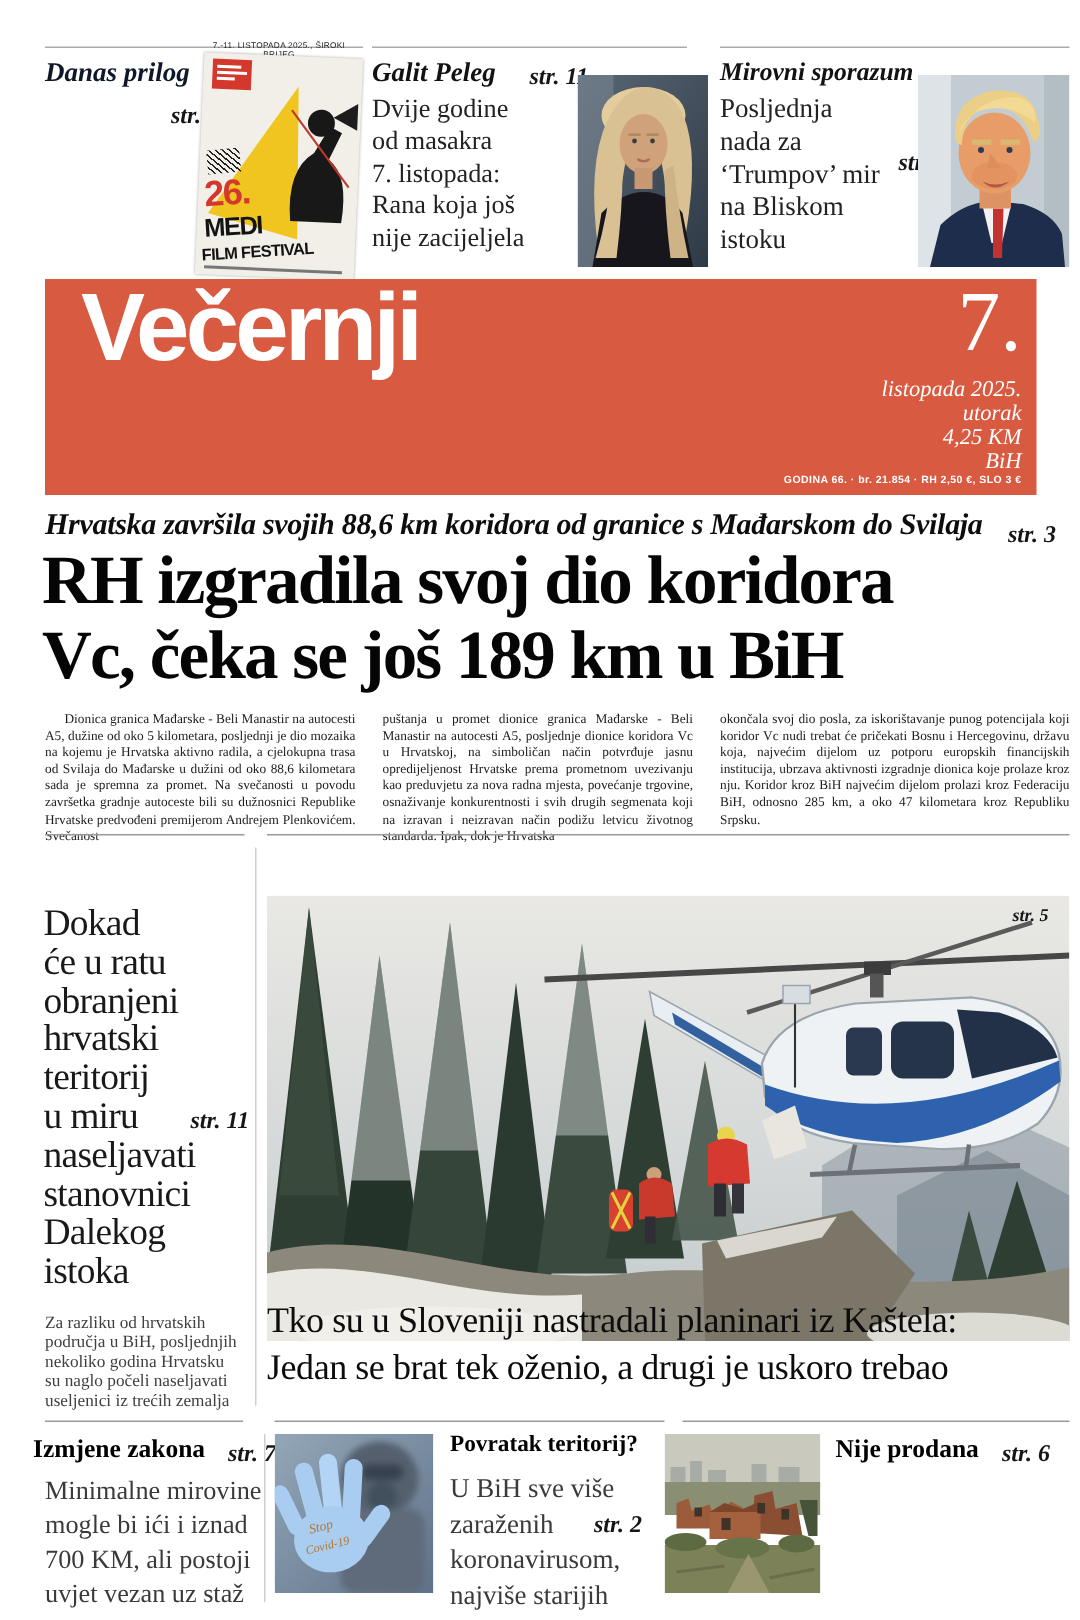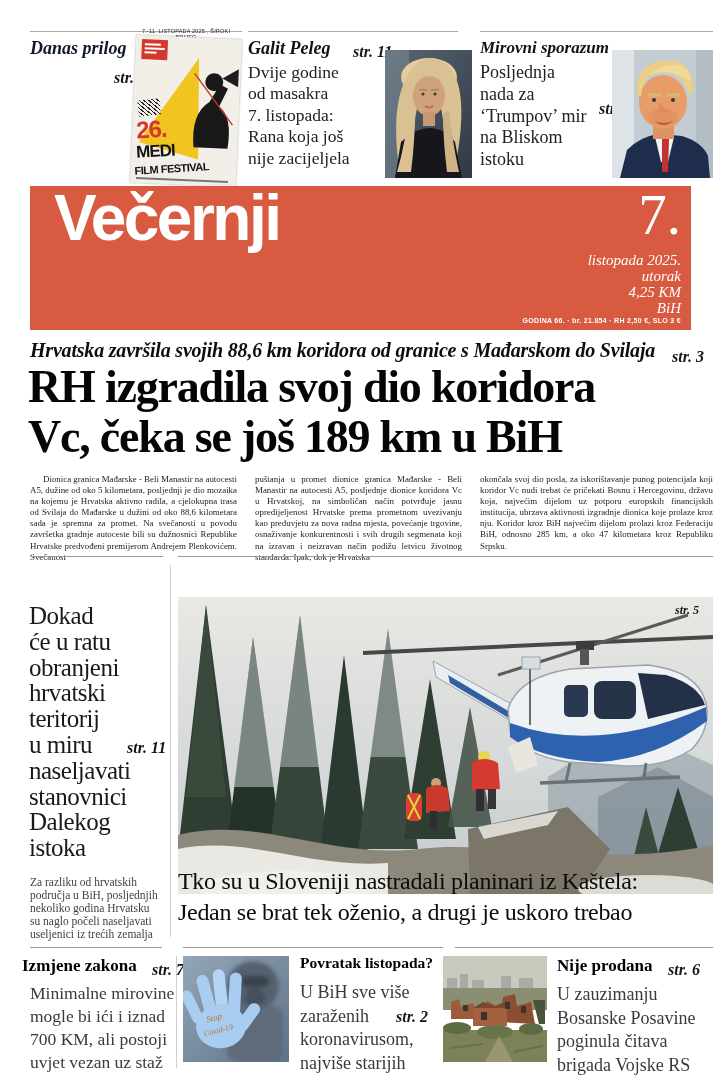--- a/index.html
+++ b/index.html
@@ -328,7 +328,7 @@
       </g>
     </svg>
   </div>
-  <div class="abs bs-kicker" style="left:300px;top:954px;font-size:15.5px;">Povratak listopada?</div>
+  <div class="abs bs-kicker" style="left:300px;top:954px;font-size:15.5px;">Povratak teritorij?</div>
   <div class="abs bs-head pre" style="left:300px;top:981px;width:150px;line-height:23.5px;">U BiH sve više
 zaraženih
 koronavirusom,

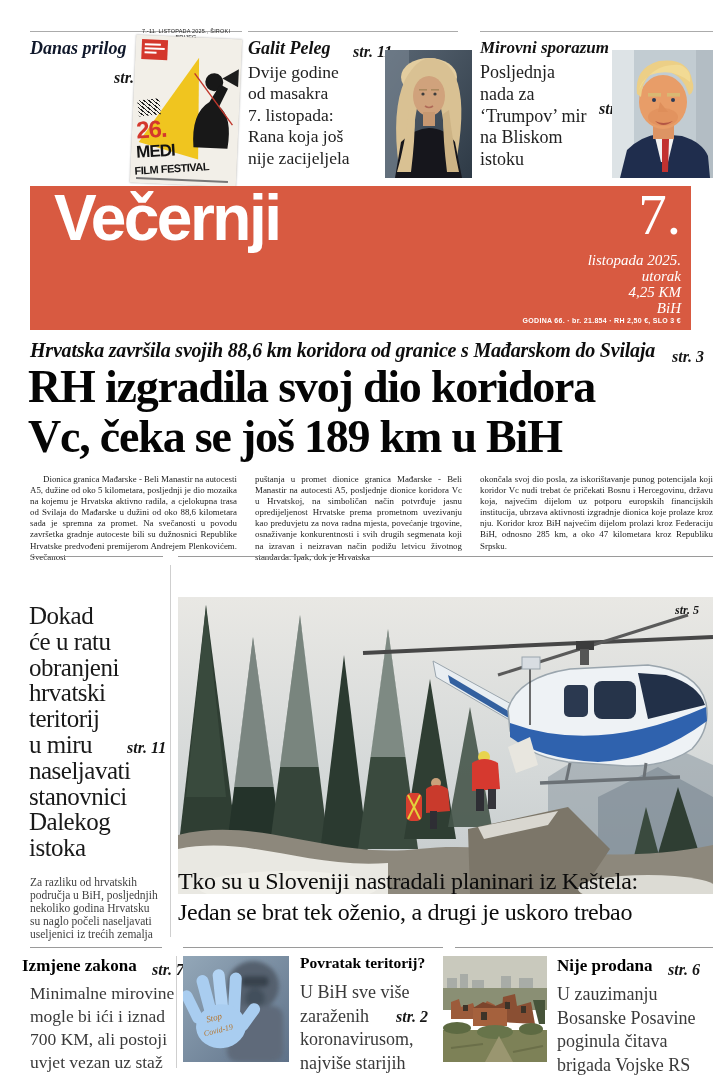--- a/index.html
+++ b/index.html
@@ -366,10 +366,6 @@
   </div>
   <div class="abs bs-kicker" style="left:557px;top:956px;">Nije prodana</div>
   <div class="abs pageref" style="left:668px;top:961px;">str. 6</div>
-  <div class="abs bs-head pre" style="left:557px;top:983px;width:158px;line-height:23.5px;">U zauzimanju
-Bosanske Posavine
-poginula čitava
-brigada Vojske RS</div>
 
 </div>
 

